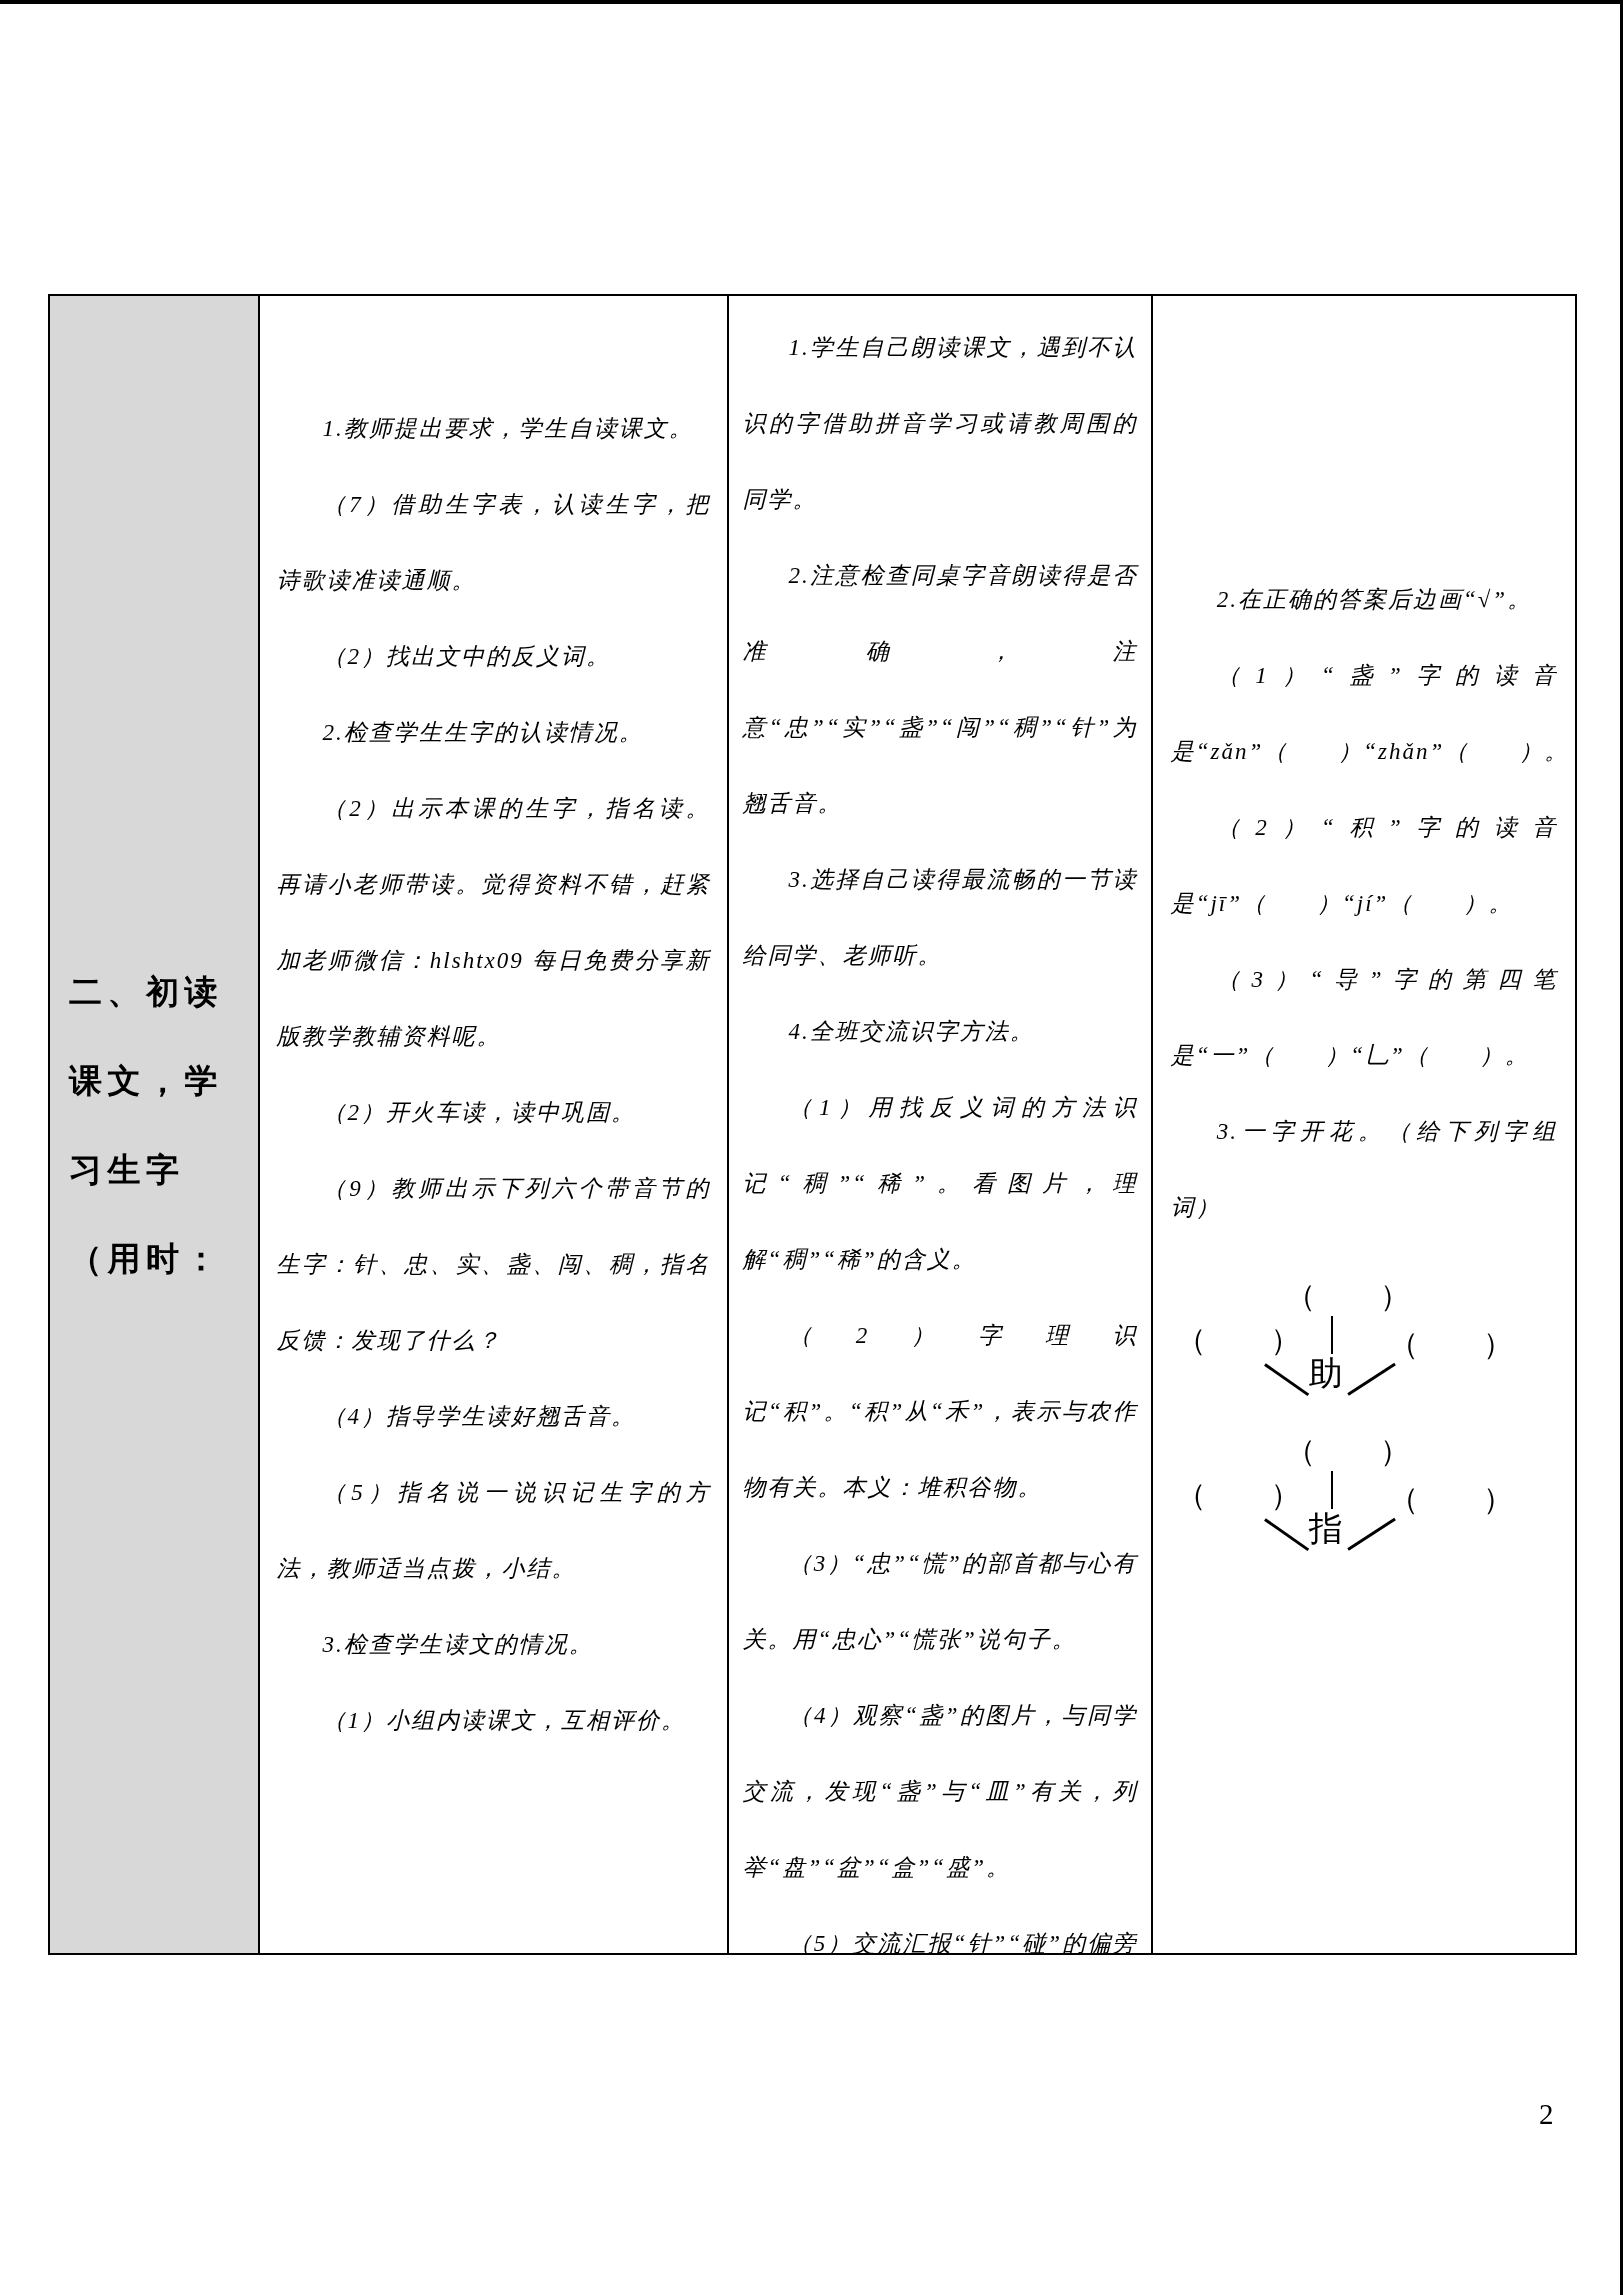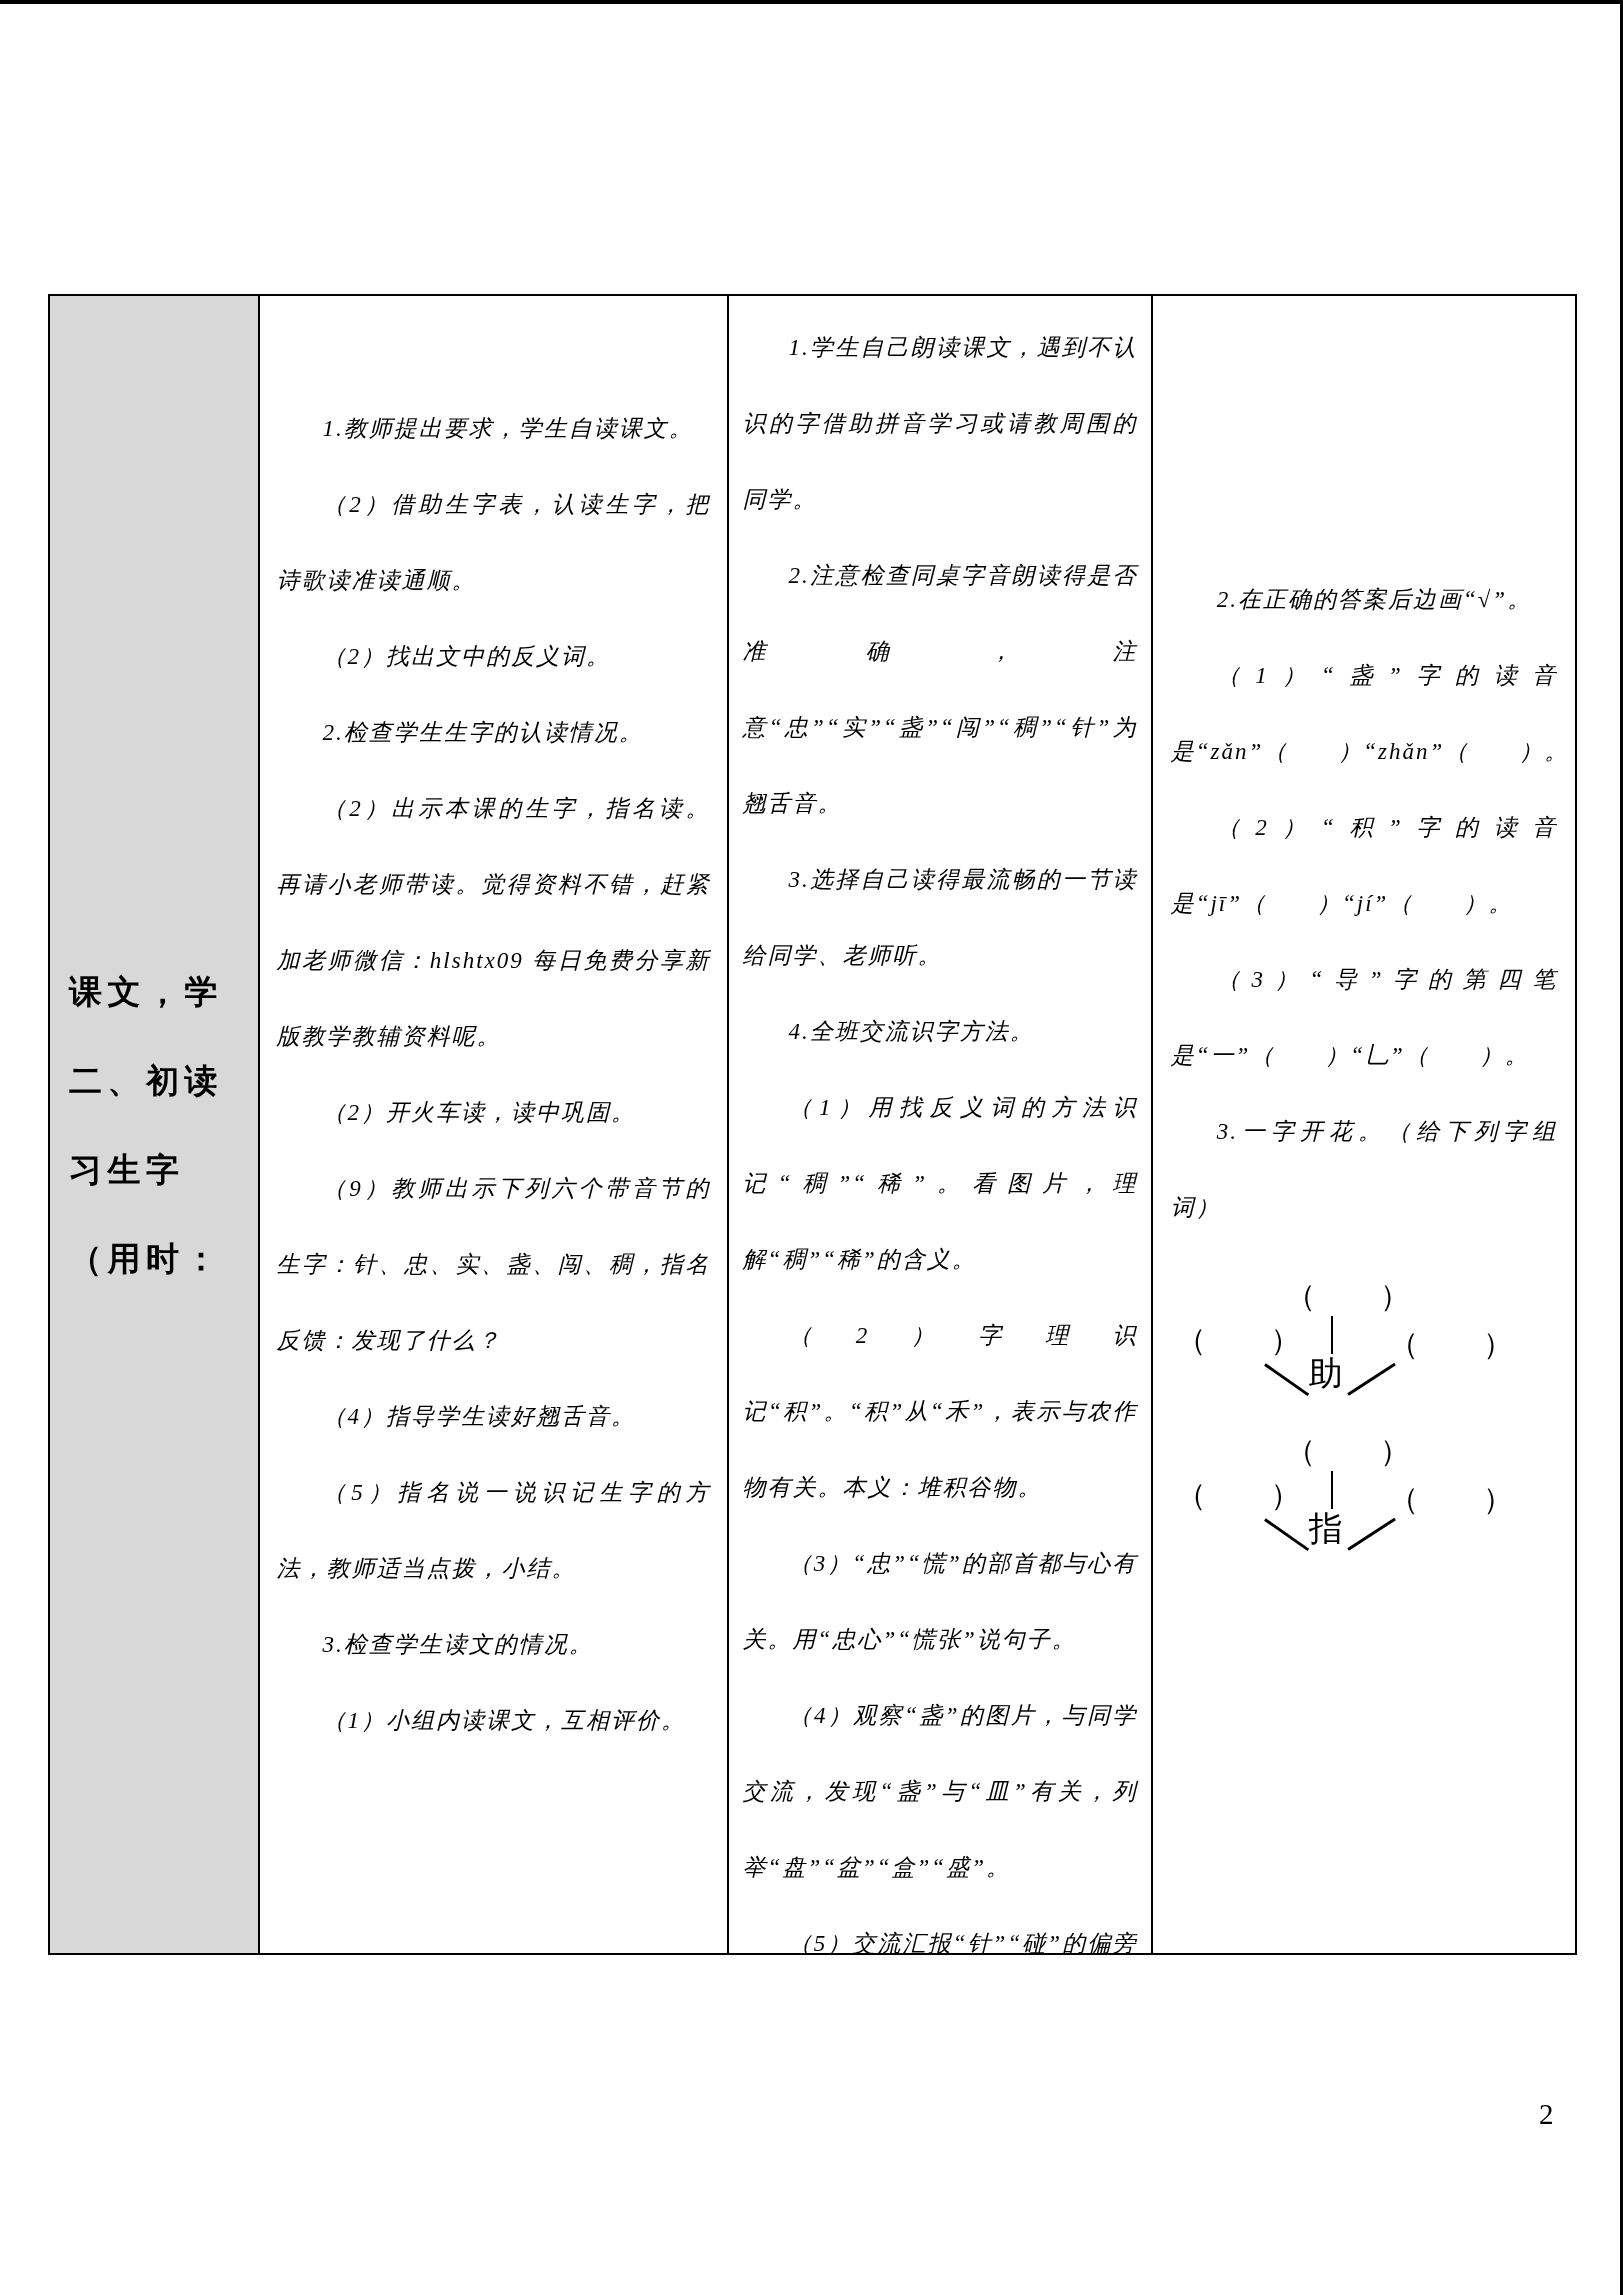--- a/index.html
+++ b/index.html
@@ -151,7 +151,7 @@
 
     <div class="cell cell-teacher">
       <p class="para">1.教师提出要求，学生自读课文。</p>
-      <p class="para">（2）借助生字表，认读生字，把诗歌读准读通顺。</p>
+      <p class="para">（7）借助生字表，认读生字，把诗歌读准读通顺。</p>
       <p class="para">（2）找出文中的反义词。</p>
       <p class="para">2.检查学生生字的认读情况。</p>
       <p class="para">（2）出示本课的生字，指名读。再请小老师带读。觉得资料不错，赶紧加老师微信：hlshtx09 每日免费分享新版教学教辅资料呢。</p>

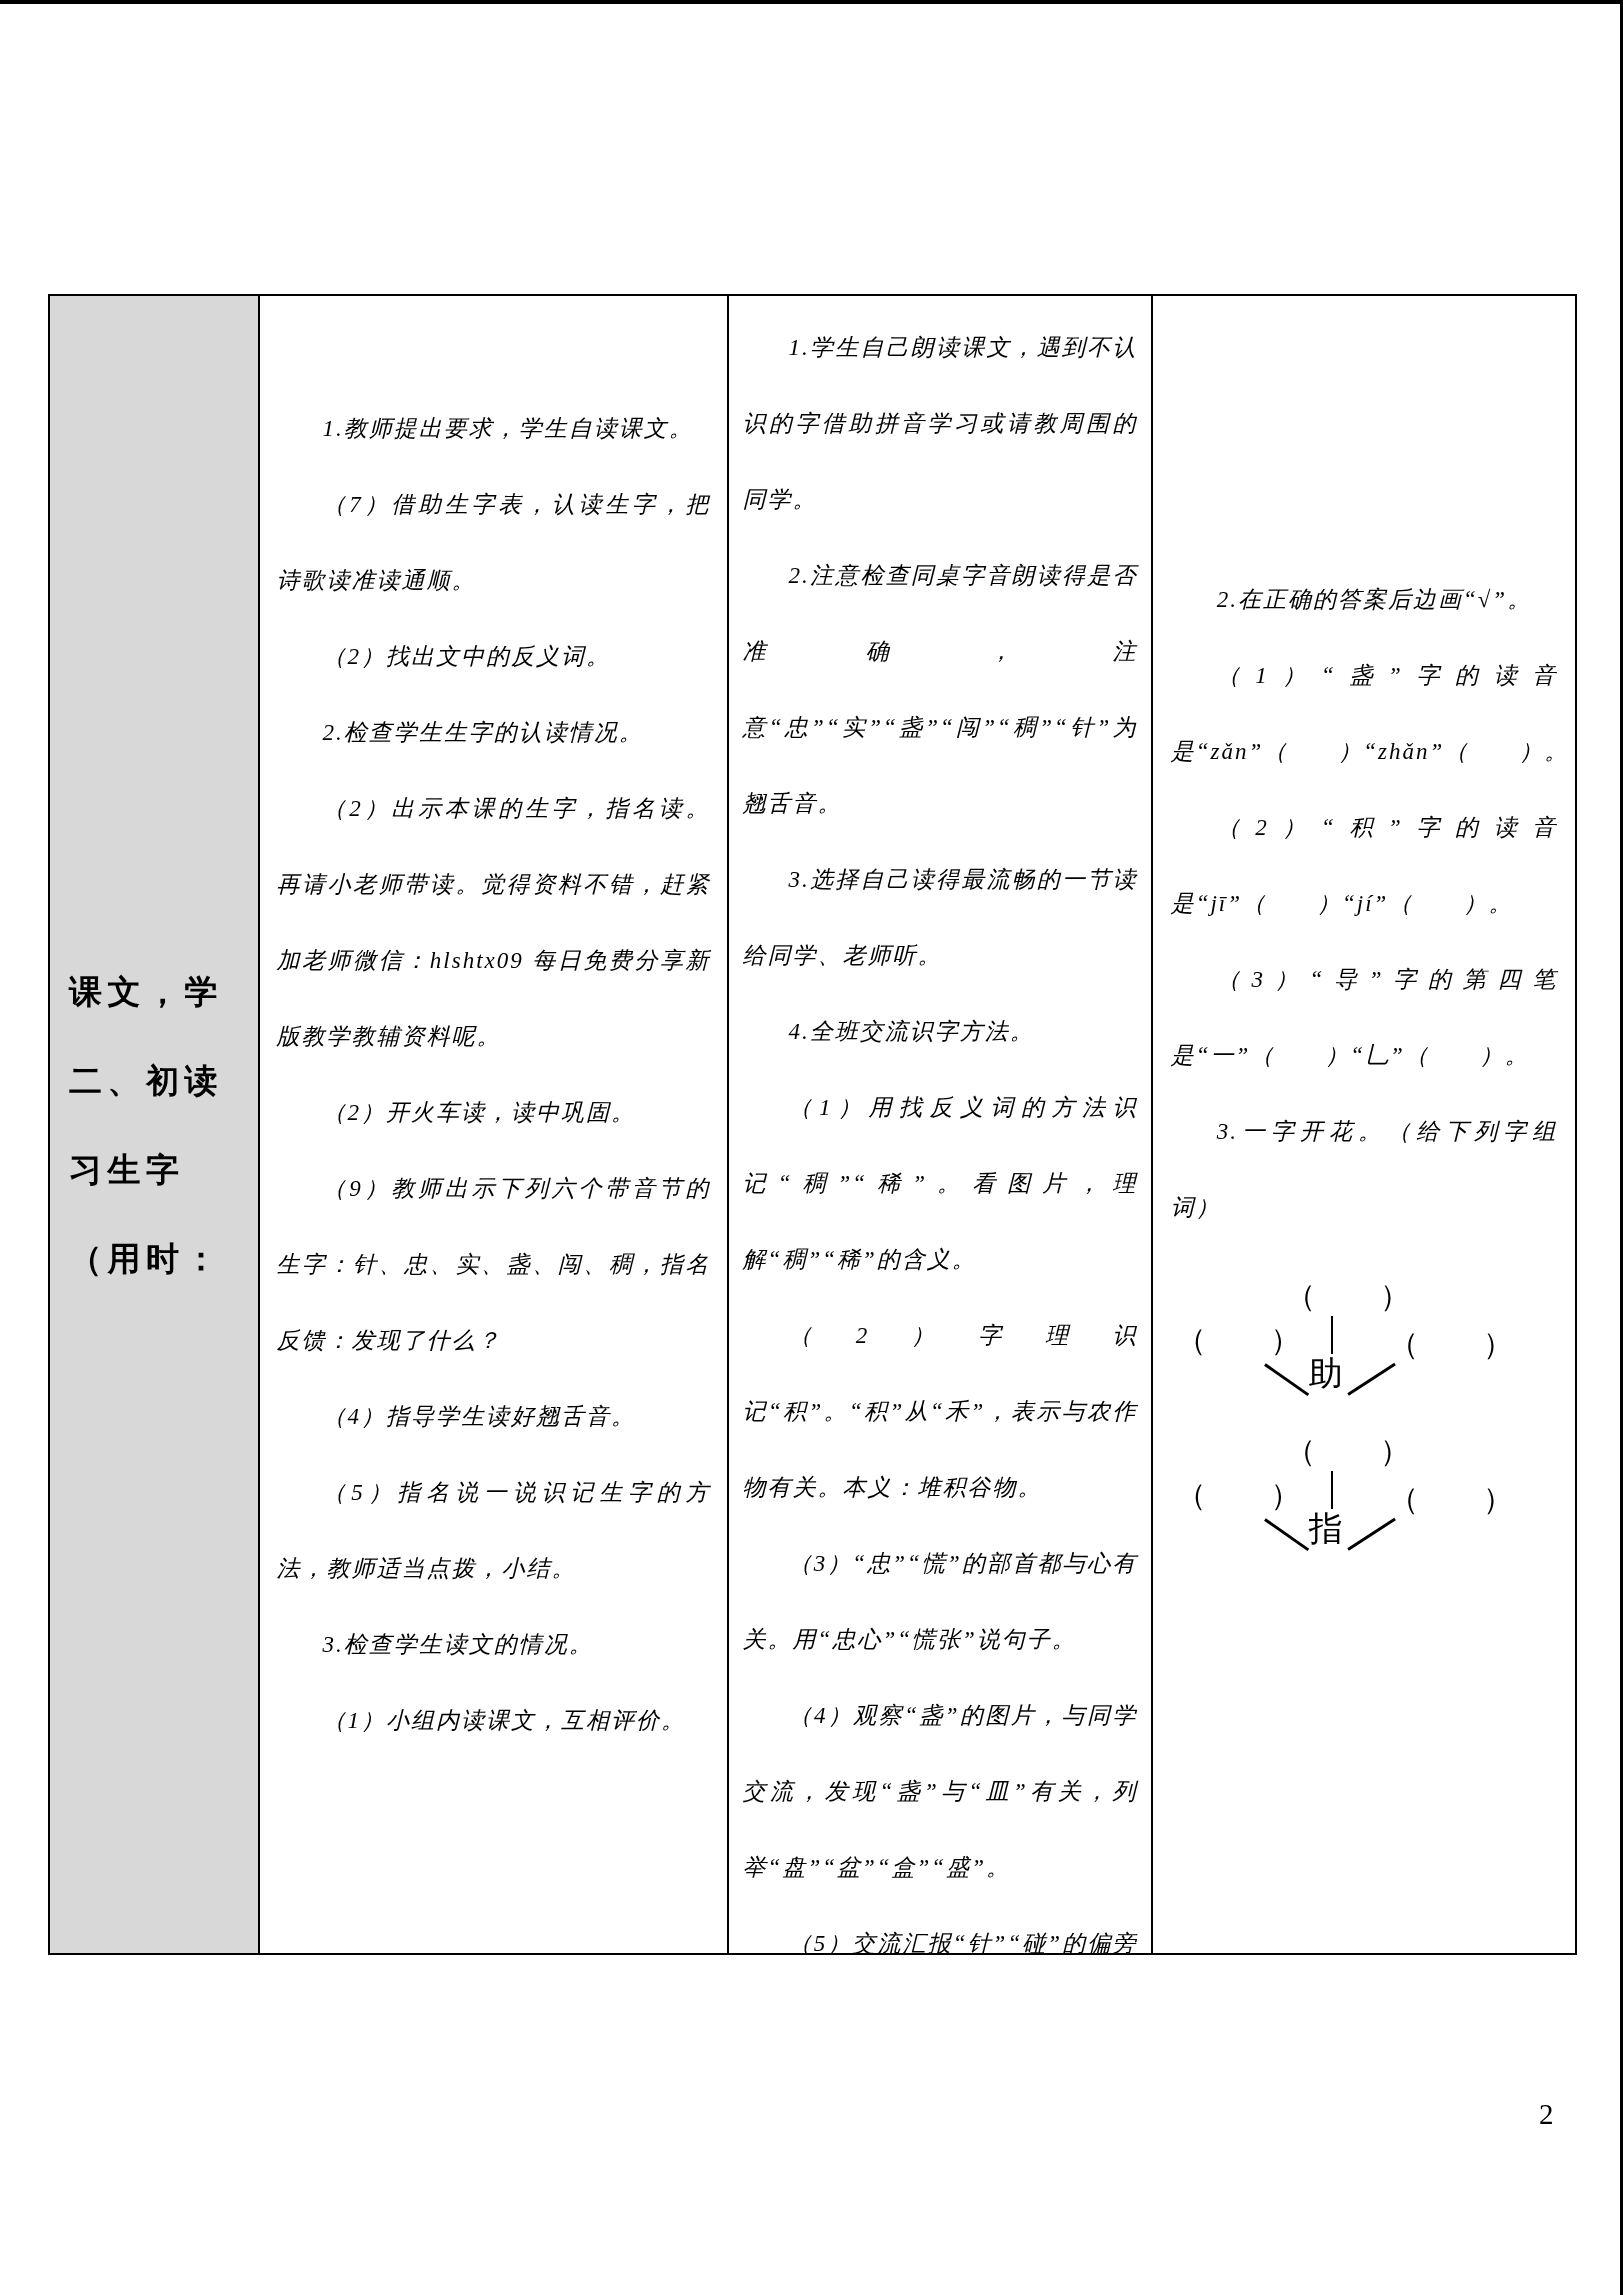--- a/index.html
+++ b/index.html
@@ -143,8 +143,8 @@
   <div class="lesson-table">
 
     <div class="cell cell-stage">
+      <div class="stage-line">二、初读</div>
       <div class="stage-line">课文，学</div>
-      <div class="stage-line">二、初读</div>
       <div class="stage-line">习生字</div>
       <div class="stage-line">（用时：</div>
     </div>

